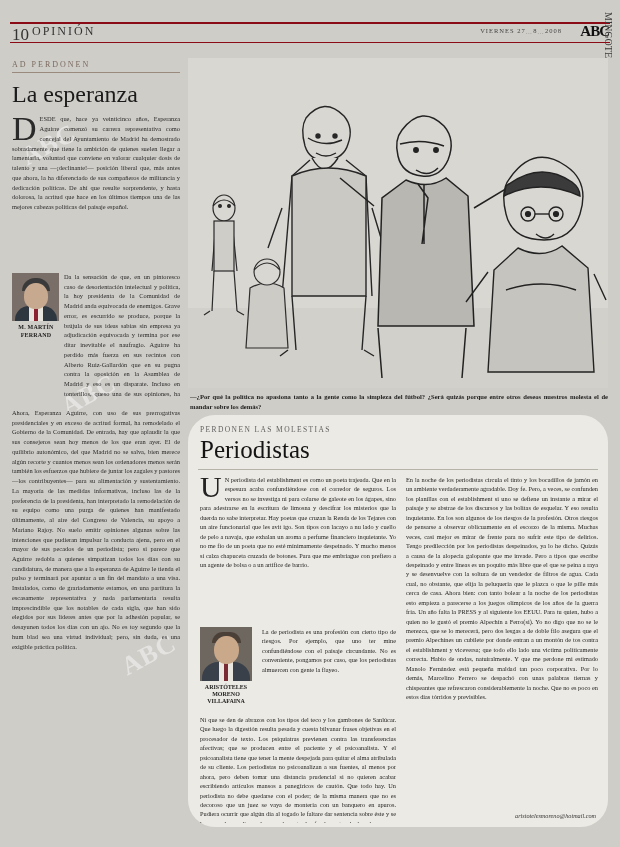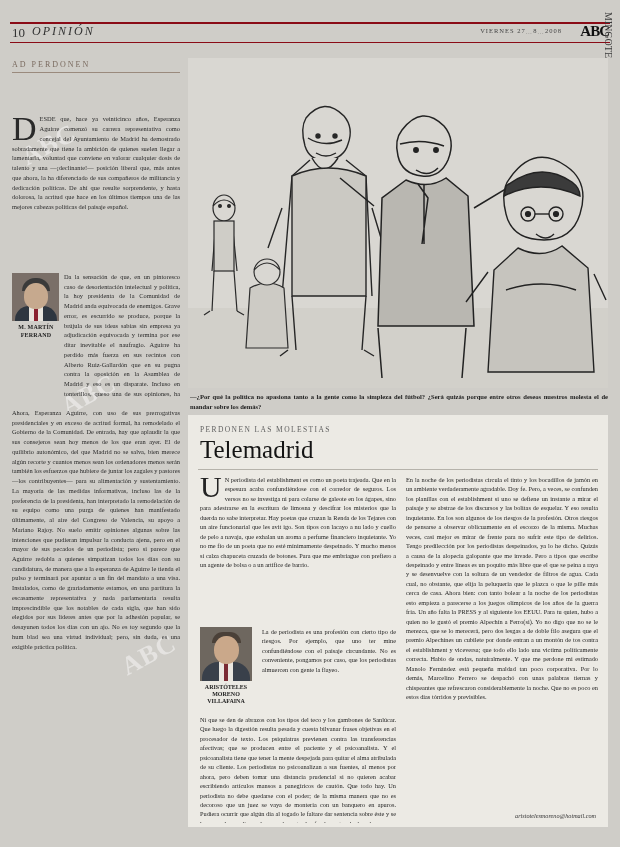--- a/index.html
+++ b/index.html
@@ -11,7 +11,7 @@
   
   .topbar{position:absolute;left:0;top:22px;width:620px;height:22px;}
   .topline{position:absolute;left:10px;right:10px;top:0;height:2px;background:#8a0b16;}
-  .folio{position:absolute;left:12px;top:3px;font-size:13px;color:#333;font-family:"Liberation Serif",serif;}
+  .folio{position:absolute;left:12px;top:3px;font-size:17px;color:#333;font-family:"Liberation Serif",serif;}
   .section{position:absolute;left:32px;top:2px;font-size:12px;letter-spacing:2px;color:#333;font-style:italic;}
   .dateline{position:absolute;right:58px;top:5px;font-size:6.5px;letter-spacing:1px;color:#444;}
   .abclogo{position:absolute;right:11px;top:1px;font-size:15px;font-weight:bold;letter-spacing:-1px;color:#111;

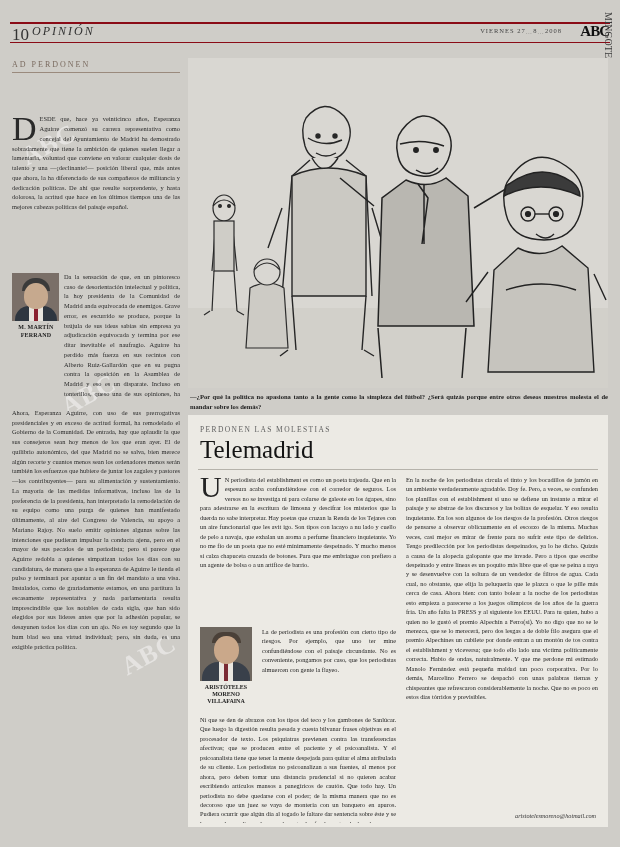--- a/index.html
+++ b/index.html
@@ -12,7 +12,7 @@
   .topbar{position:absolute;left:0;top:22px;width:620px;height:22px;}
   .topline{position:absolute;left:10px;right:10px;top:0;height:2px;background:#8a0b16;}
   .folio{position:absolute;left:12px;top:3px;font-size:17px;color:#333;font-family:"Liberation Serif",serif;}
-  .section{position:absolute;left:32px;top:2px;font-size:12px;letter-spacing:2px;color:#333;font-style:italic;}
+  .section{position:absolute;left:32px;top:2px;font-size:12px;letter-spacing:2px;color:#333;}
   .dateline{position:absolute;right:58px;top:5px;font-size:6.5px;letter-spacing:1px;color:#444;}
   .abclogo{position:absolute;right:11px;top:1px;font-size:15px;font-weight:bold;letter-spacing:-1px;color:#111;
            font-family:"Liberation Serif",serif;}

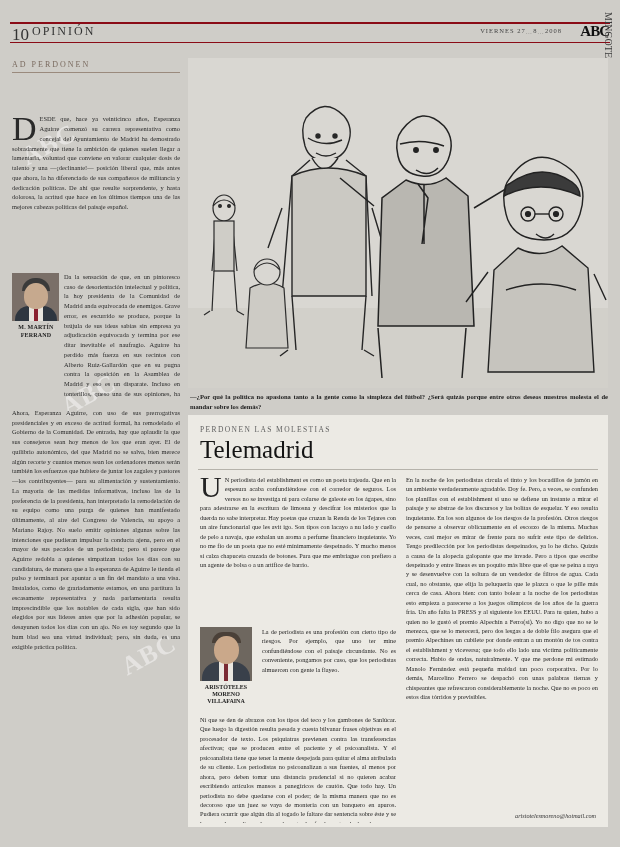--- a/index.html
+++ b/index.html
@@ -90,7 +90,7 @@
   <div class="adlib">
     <div class="kicker">AD PERDONEN</div>
     <div class="headline">
-      <br>
+      <span>La esperanza</span><br>
     </div>
     <div class="body dropwrap" style="height:205px;overflow:hidden;">
       <span class="dropcap">D</span>

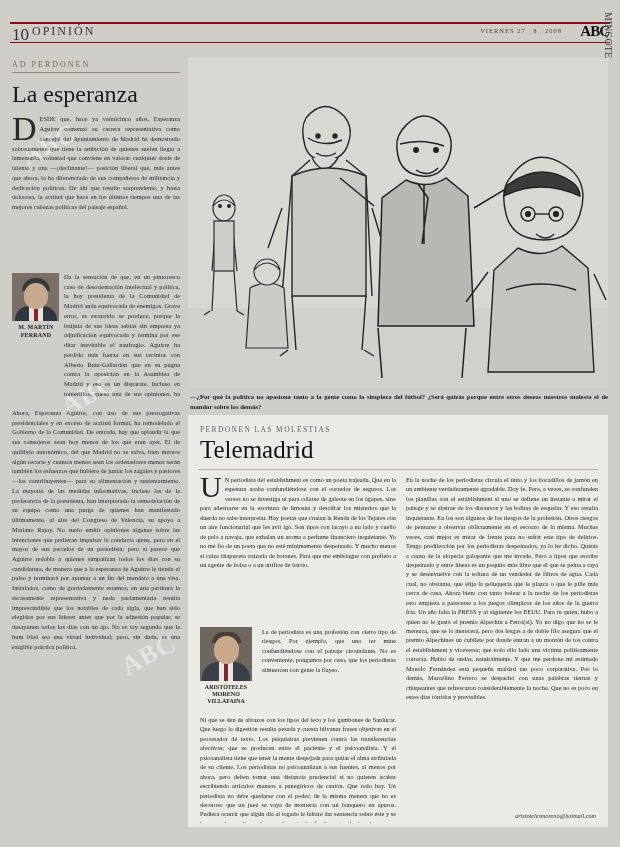--- a/index.html
+++ b/index.html
@@ -45,7 +45,7 @@
           transform-origin:right top;font-family:"Liberation Serif",serif;}
 
   
-  .lower{position:absolute;left:188px;top:415px;width:420px;height:412px;background:#eceae4;}
+  .lower{position:absolute;left:188px;top:415px;width:420px;height:412px;background:#eceae4;border-radius:27px;}
   .low-kick{position:absolute;left:12px;top:10px;font-size:7.5px;letter-spacing:1.4px;color:#5f5f5f;}
   .low-head{position:absolute;left:12px;top:22px;font-size:25px;line-height:1;color:#141414;}
   .lrule{position:absolute;left:10px;right:10px;top:54px;height:1px;background:#b5b2aa;}

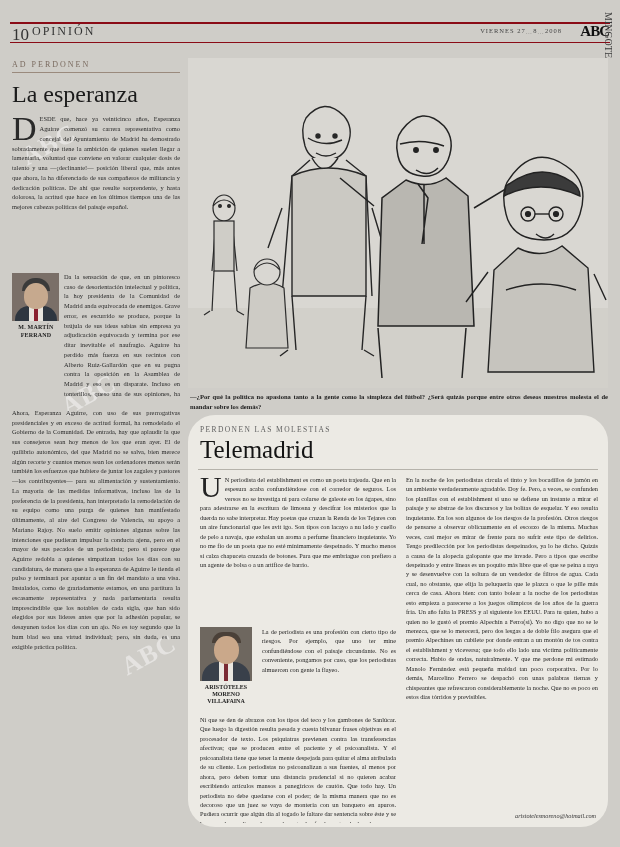--- a/index.html
+++ b/index.html
@@ -185,7 +185,7 @@
 
   <div class="lower">
     <div class="low-kick">PERDONEN LAS MOLESTIAS</div>
-    <div class="low-head">Telemadrid</div>
+    <div class="low-head">Periodistas</div>
     <div class="lrule"></div>
 
     <div class="lcol lcolA" style="height:146px;overflow:hidden;">

